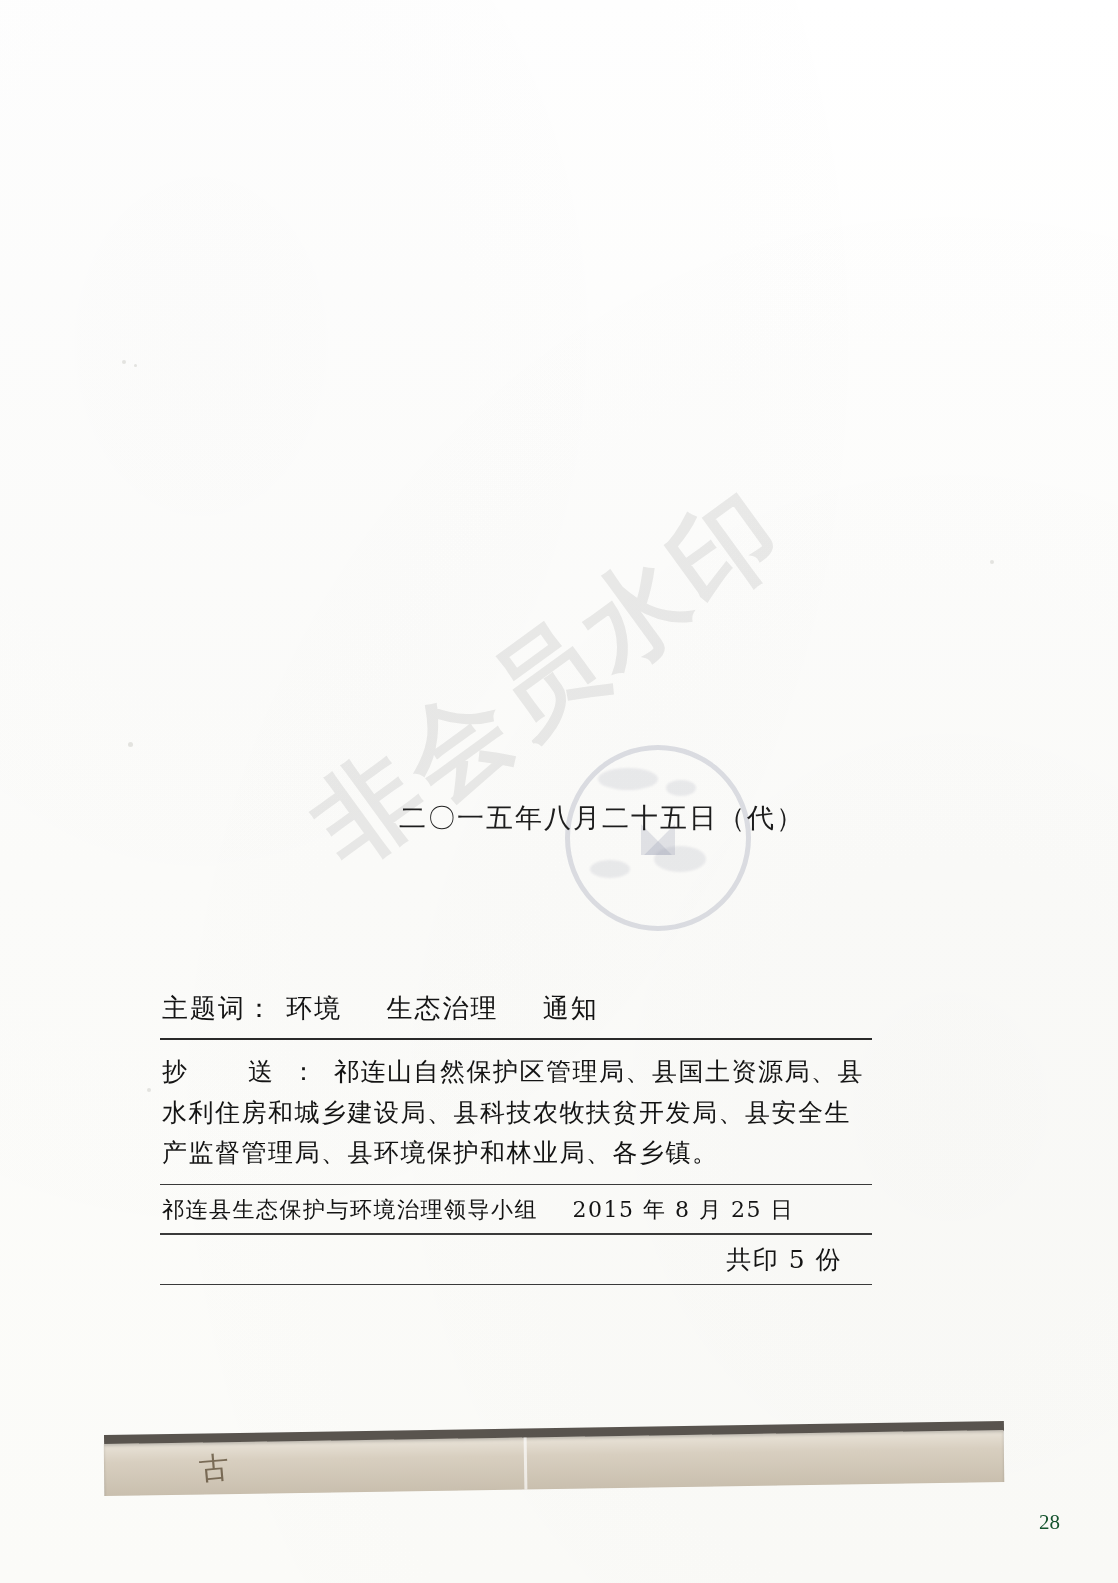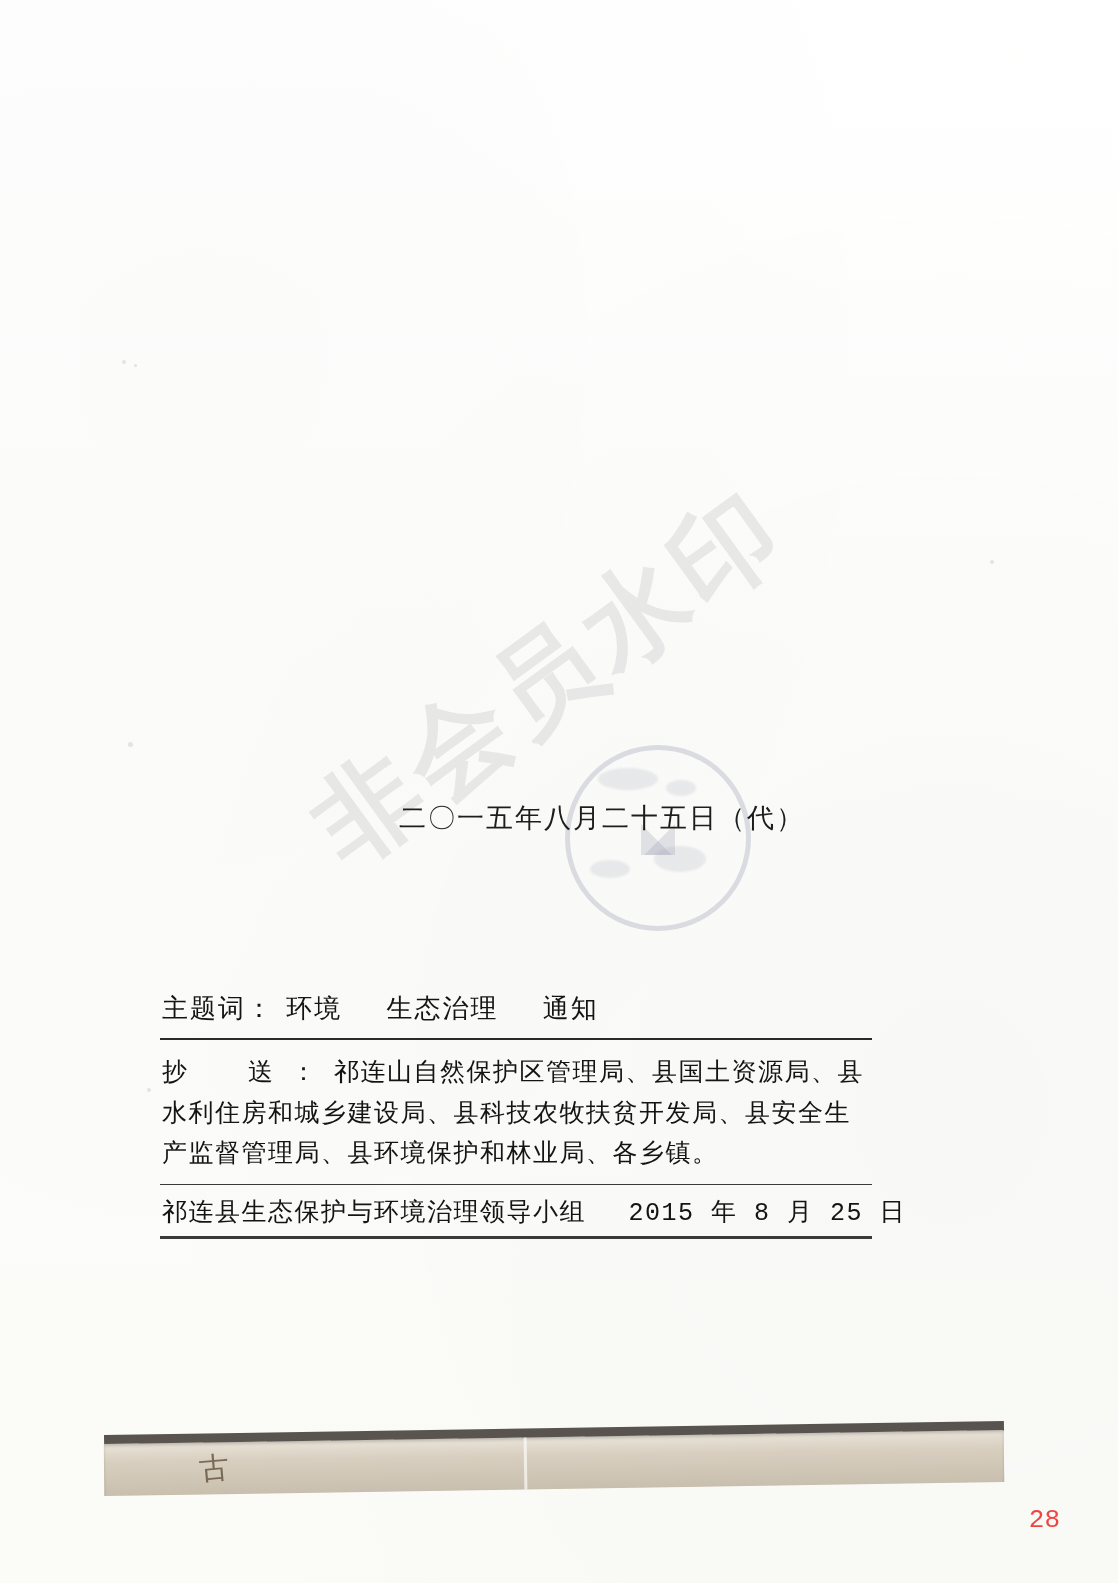--- a/index.html
+++ b/index.html
@@ -138,10 +138,9 @@
 
   .issuer-row {
     padding: 10px 0 8px 2px;
-    font-size: 25px;
+    font-size: 22px;
     letter-spacing: 1.5px;
     white-space: nowrap;
-    font-family: Liberation Mono, monospace;
   }
   .issuer-row .issuer-date { margin-left: 26px; }
 

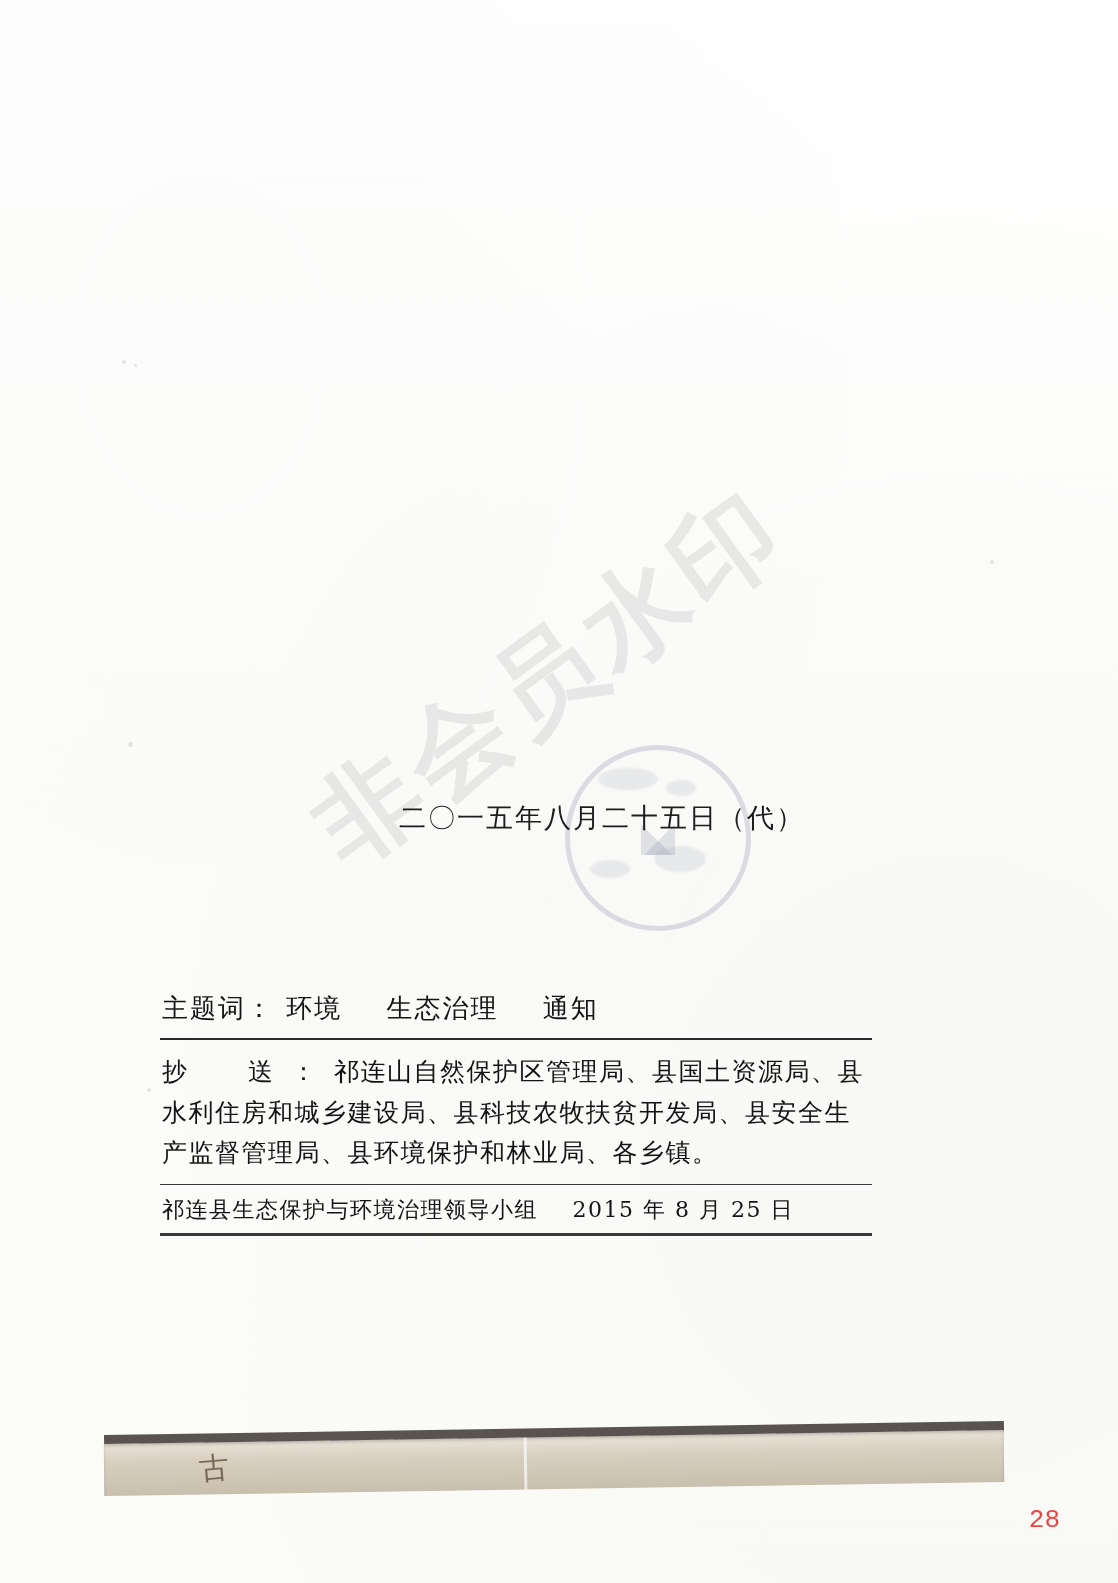--- a/index.html
+++ b/index.html
@@ -250,6 +250,7 @@
 
     <div class="rule thin"></div>
 
+    <div class="copies-row">共印 5 份</div>
 
     <div class="rule thin"></div>
   </div>

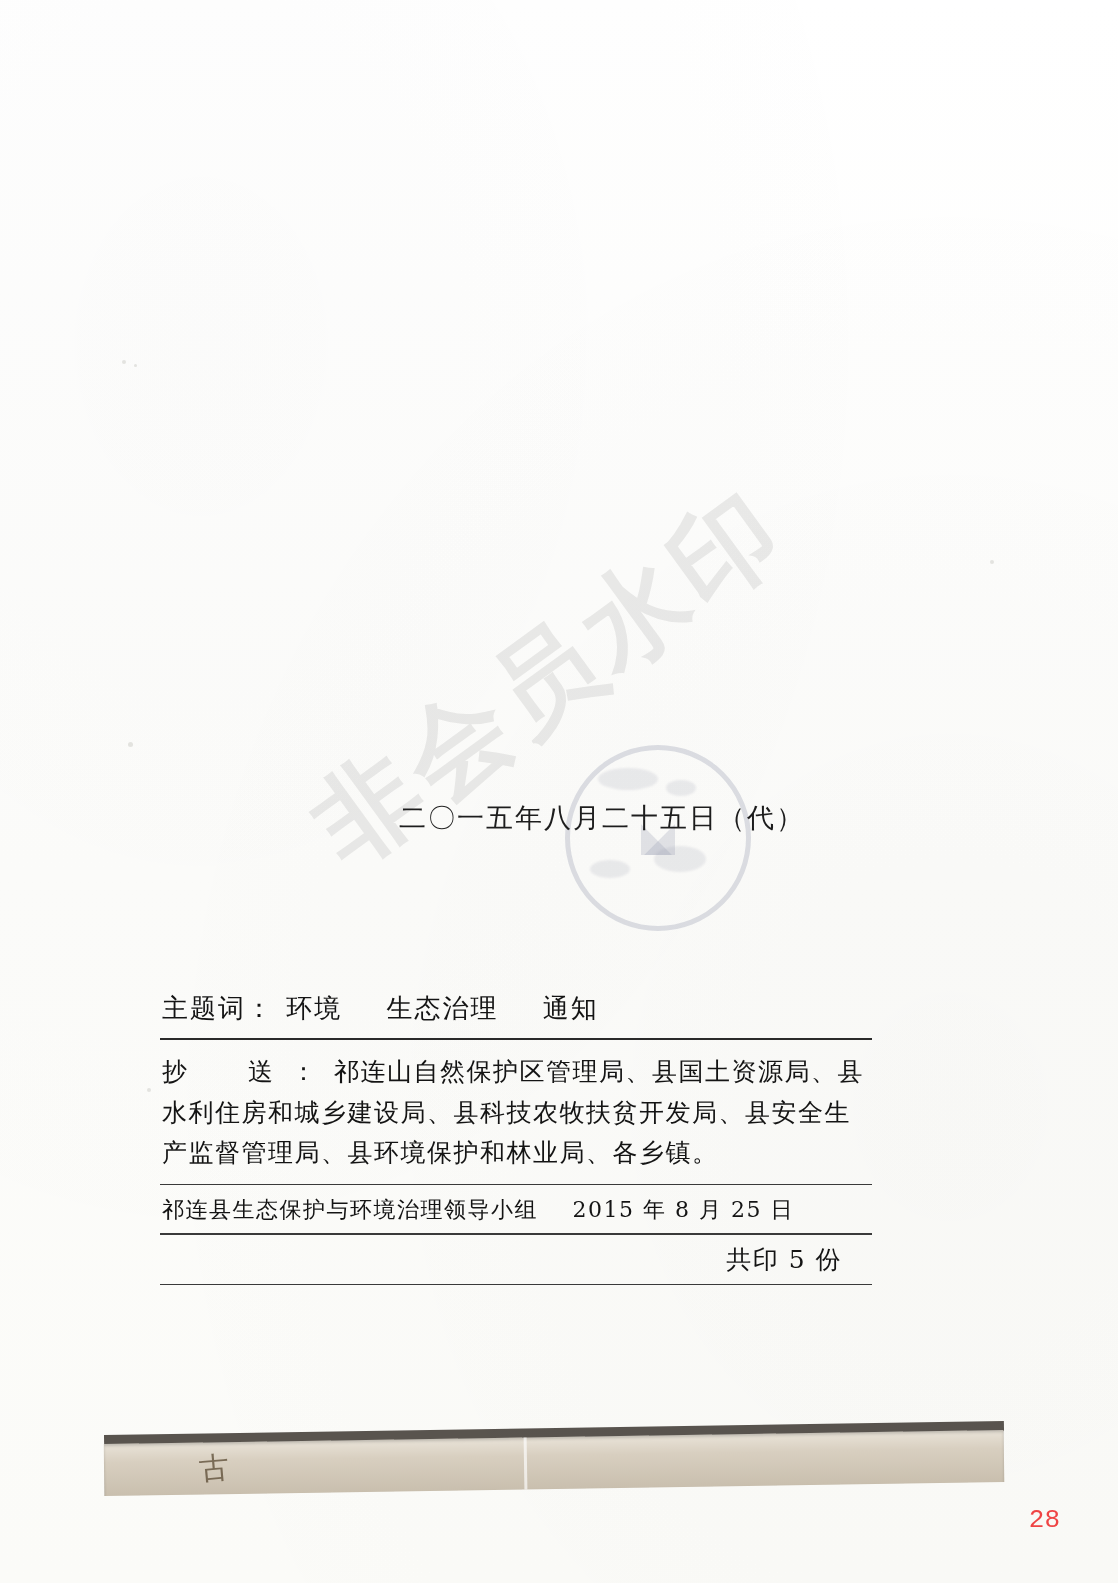--- a/index.html
+++ b/index.html
@@ -197,9 +197,9 @@
     position: absolute;
     right: 58px;
     bottom: 48px;
-    font-family: Liberation Mono, monospace;
-    font-size: 26px;
-    color: #ef4444;
+    font-family: Liberation Serif, serif;
+    font-size: 21px;
+    color: #14532d;
   }
 </style>
 </head>

